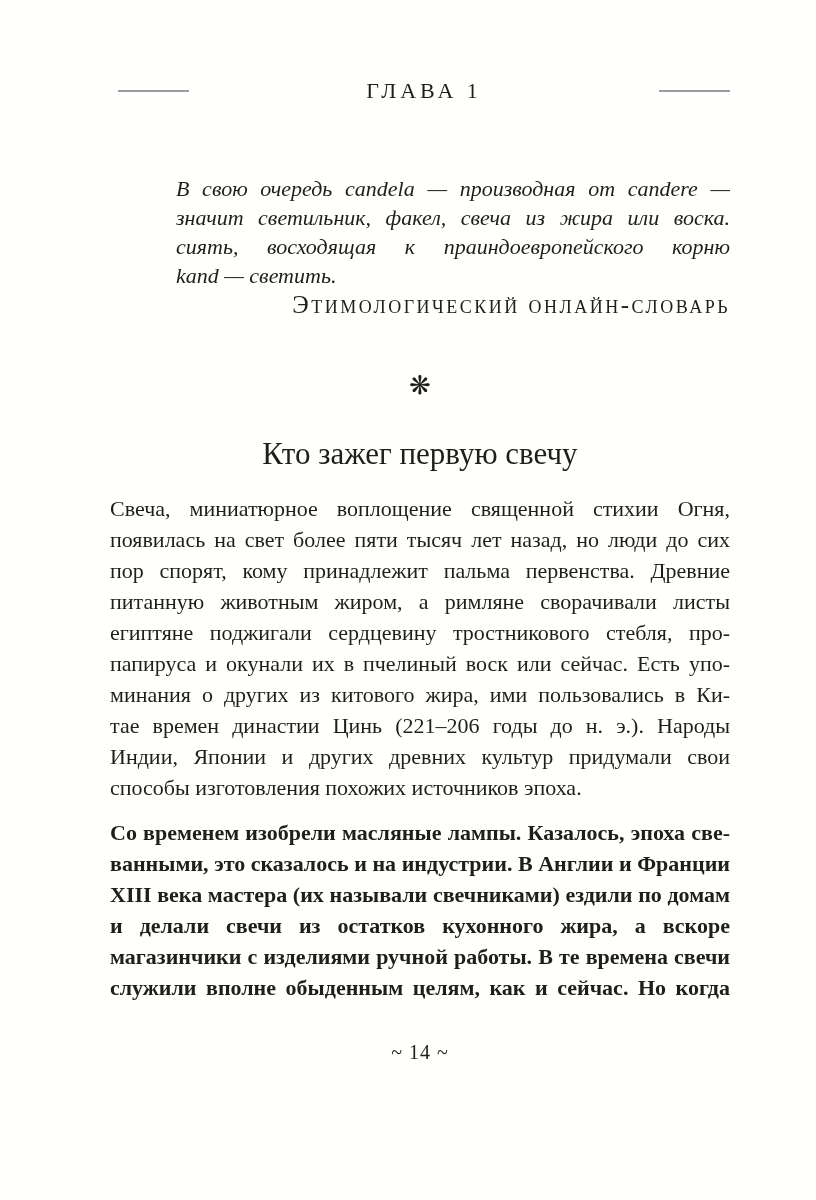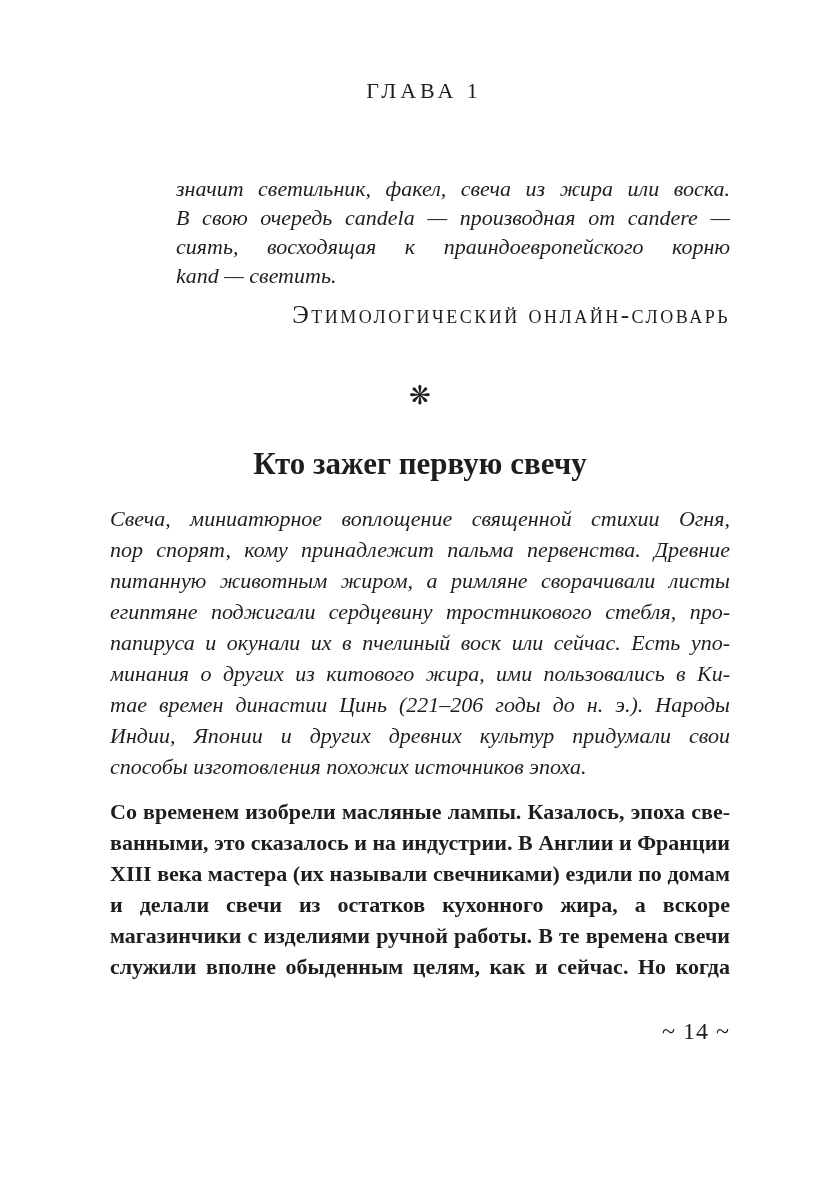--- a/index.html
+++ b/index.html
@@ -28,7 +28,6 @@
     justify-content: space-between;
     padding-left: 8px;
     height: 30px;
-    flex-direction: column;
   }
   .rule {
     width: 71px;

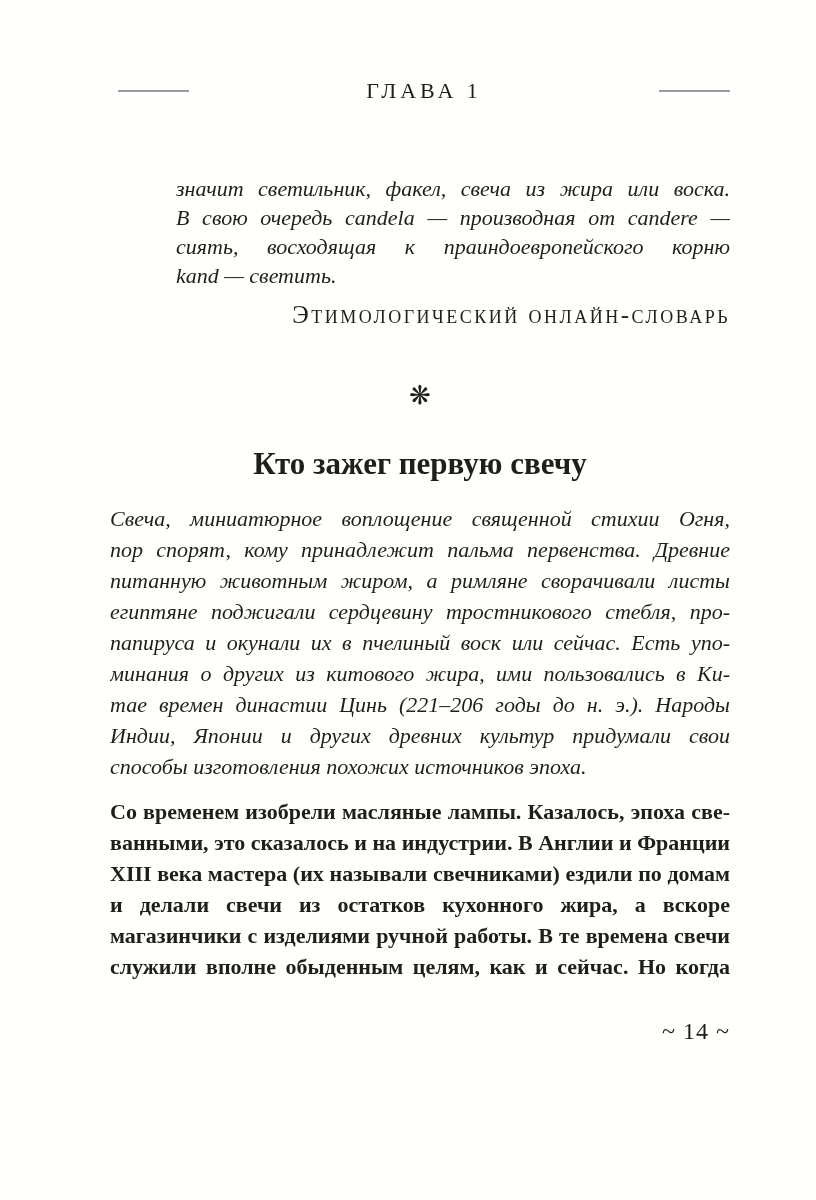--- a/index.html
+++ b/index.html
@@ -118,8 +118,8 @@
     </div>
 
     <div class="epigraph">
+        <div class="jline">В свою очередь candela — производная от candere —</div>
         <div class="jline">значит светильник, факел, свеча из жира или воска.</div>
-        <div class="jline">В свою очередь candela — производная от candere —</div>
         <div class="jline">сиять, восходящая к праиндоевропейского корню</div>
         <div class="jline jline-last">kand — светить.</div>
       </div>

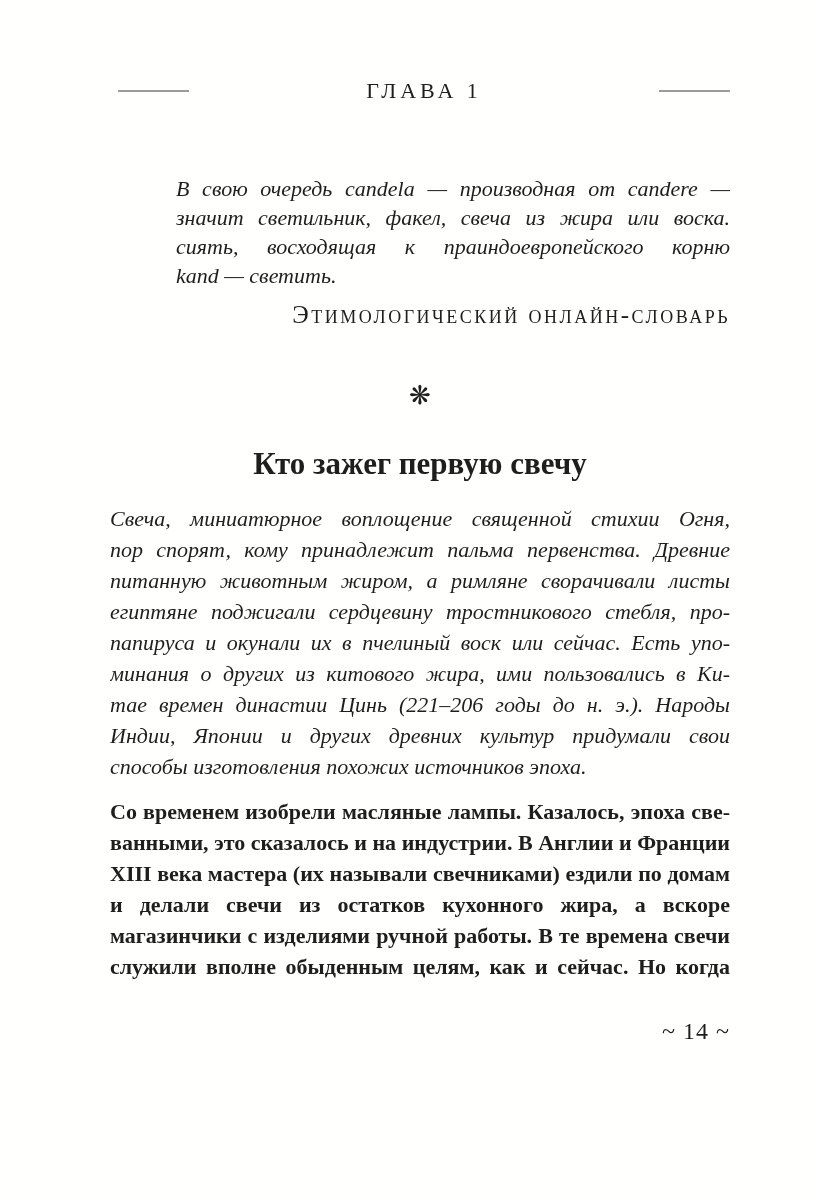--- a/index.html
+++ b/index.html
@@ -50,7 +50,6 @@
     line-height: 29px;
   }
   .attribution {
-    margin-top: 10px;
     width: 620px;
     text-align: right;
     font-variant: small-caps;

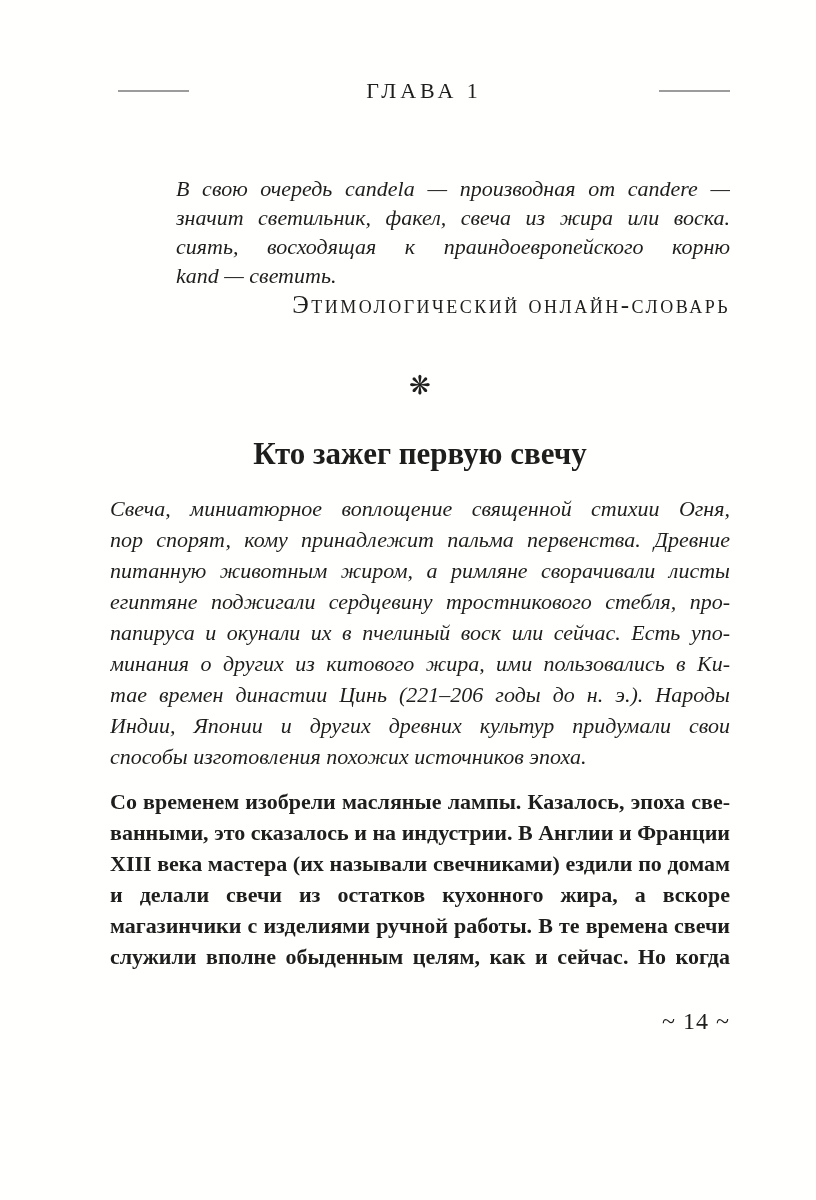--- a/index.html
+++ b/index.html
@@ -71,7 +71,7 @@
     margin-top: 36px;
     width: 620px;
     text-align: center;
-    font-weight: bold;
+    font-weight: normal;
     font-size: 31px;
     line-height: 38px;
   }

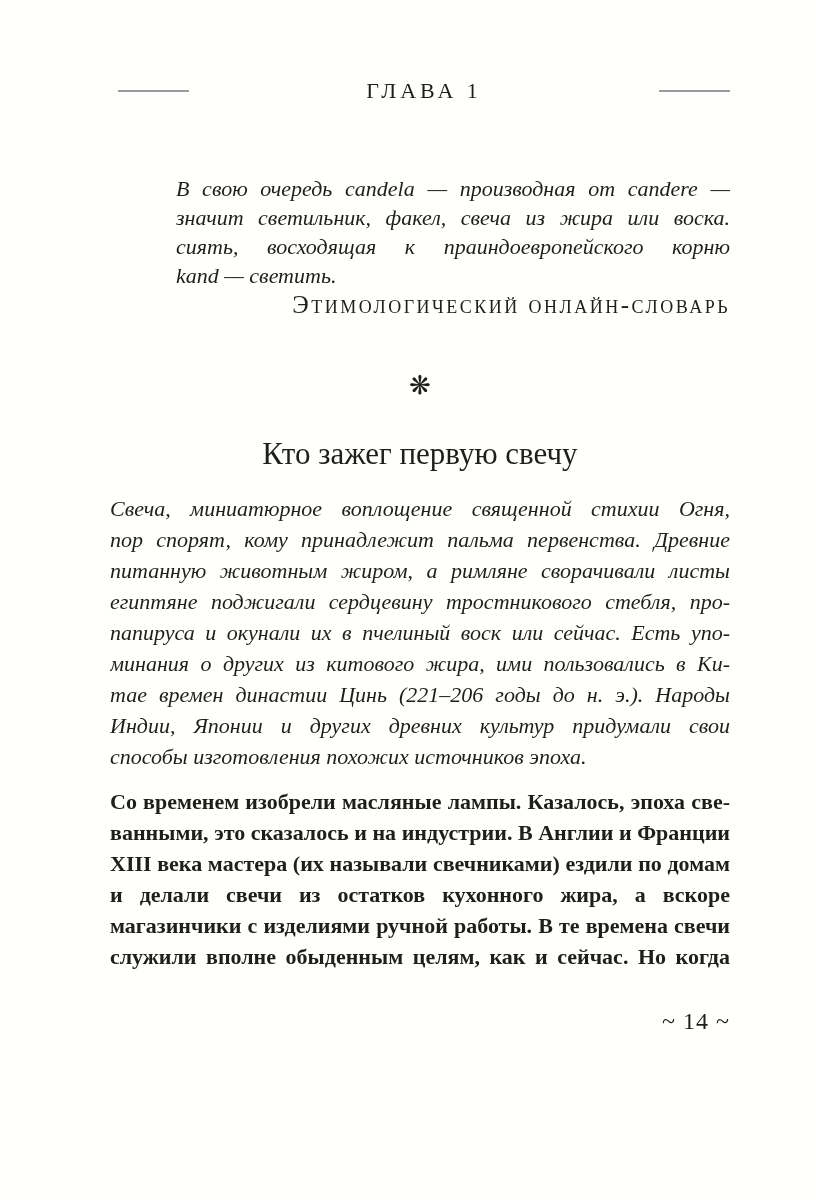--- a/index.html
+++ b/index.html
@@ -81,7 +81,7 @@
     line-height: 31px;
     width: 620px;
   }
-  .body-paragraph.first { margin-top: 20px; font-style: italic; }
+  .body-paragraph.first { margin-top: 20px; }
   .body-paragraph.second { margin-top: 14px; font-weight: bold; }
   .jline {
     text-align: justify;

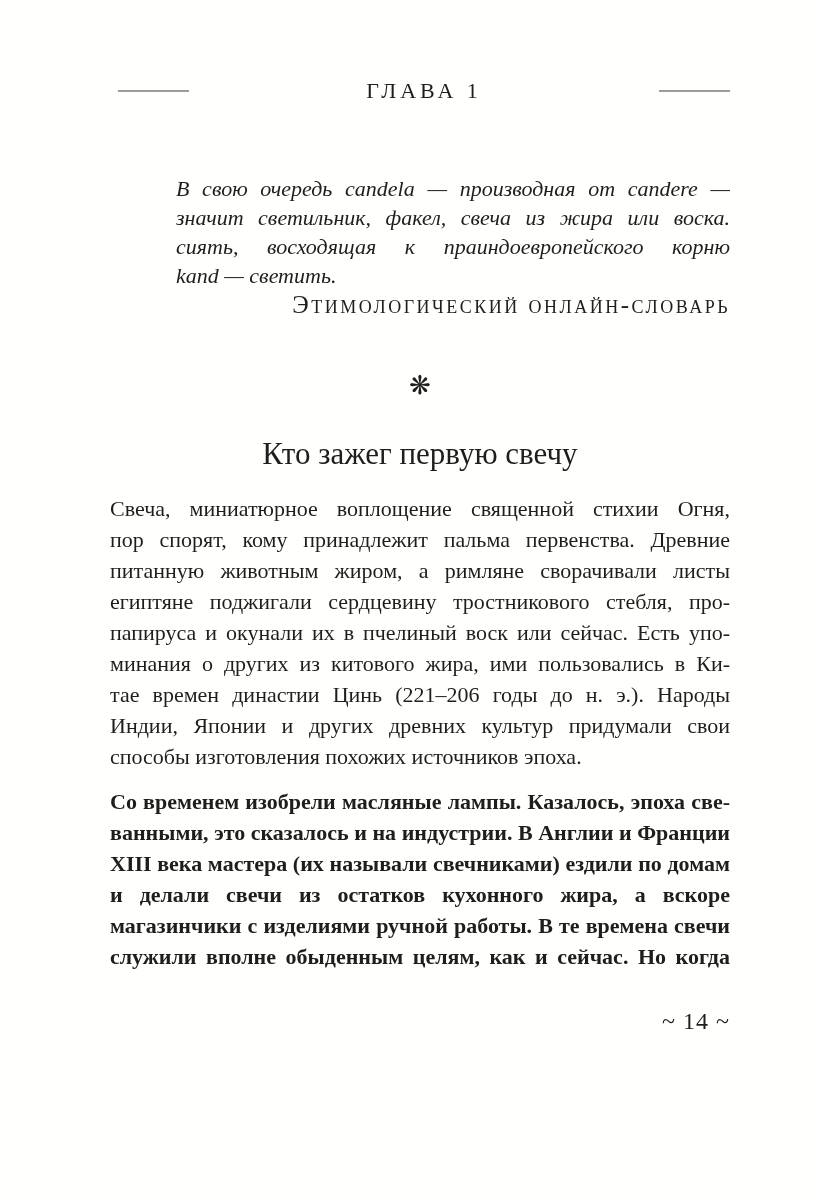--- a/index.html
+++ b/index.html
@@ -131,6 +131,7 @@
 
     <div class="body-paragraph first">
         <div class="jline">Свеча, миниатюрное воплощение священной стихии Огня,</div>
+        <div class="jline">появилась на свет более пяти тысяч лет назад, но люди до сих</div>
         <div class="jline">пор спорят, кому принадлежит пальма первенства. Древние</div>
         <div class="jline">питанную животным жиром, а римляне сворачивали листы</div>
         <div class="jline">египтяне поджигали сердцевину тростникового стебля, про-</div>

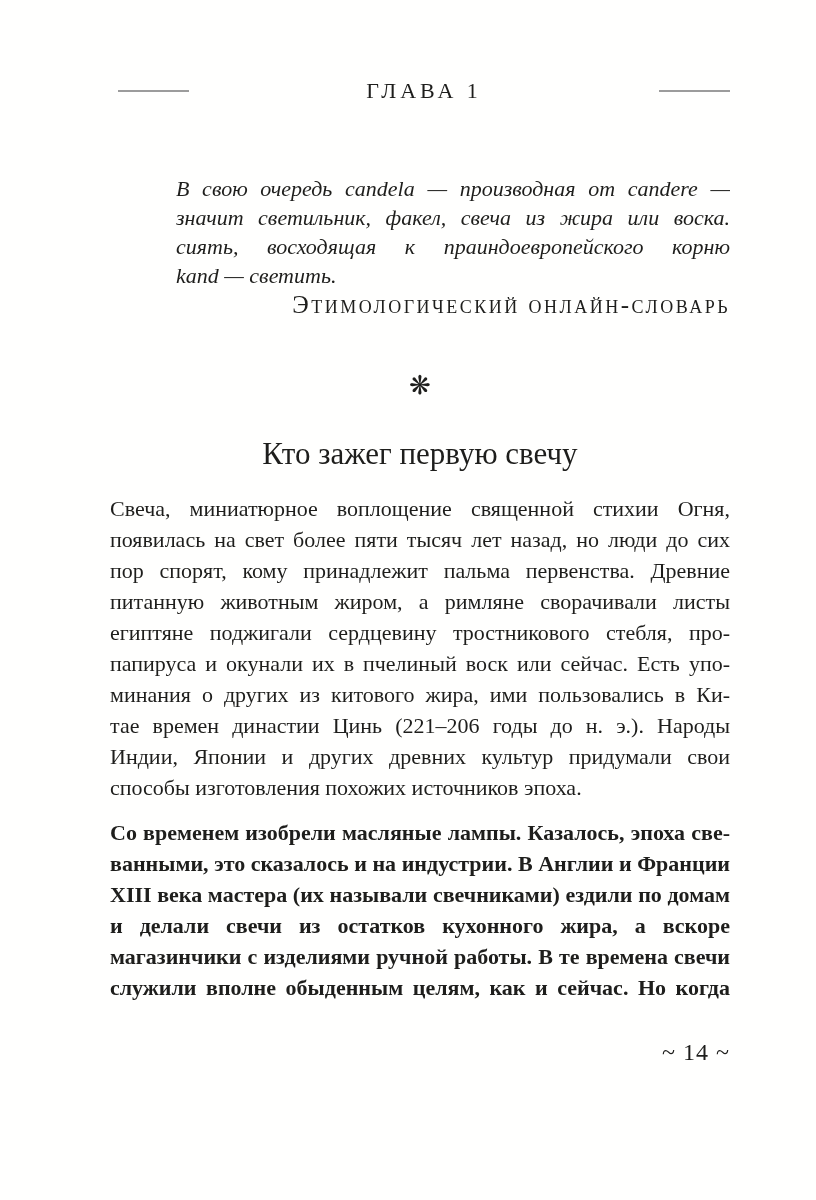--- a/index.html
+++ b/index.html
@@ -98,8 +98,8 @@
   .page-number {
     margin-top: 34px;
     width: 620px;
-    text-align: right;
-    font-size: 24px;
+    text-align: center;
+    font-size: 20px;
     line-height: 30px;
     letter-spacing: 1px;
   }

